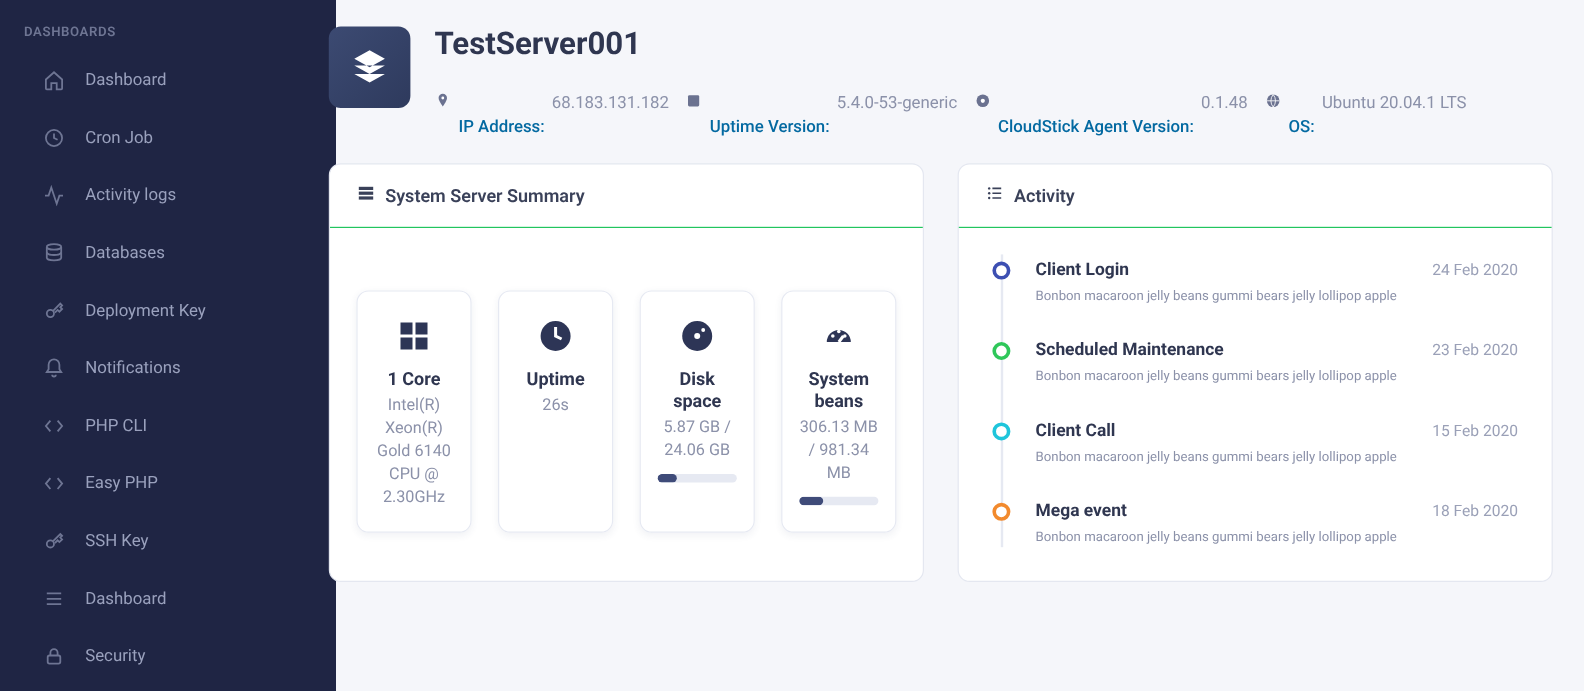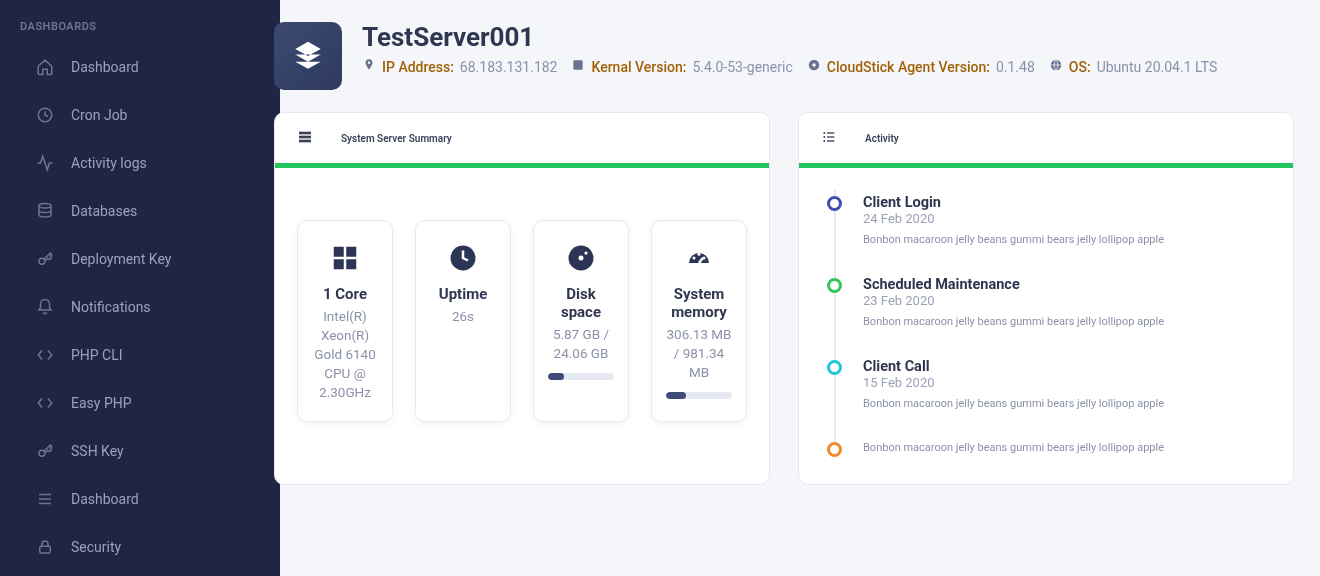--- a/index.html
+++ b/index.html
@@ -80,7 +80,7 @@
   }
   .meta-item { display: flex; align-items: center; gap: 6px; }
   .meta-item svg { width: 14px; height: 14px; fill: #6b7290; }
-  .meta-label { font-weight: 500; color: #a16207; }
+  .meta-label { font-weight: 500; color: #0369a1; margin-top: 40px; }
   .meta-value { color: #8b91a9; }
 
   .content-row {

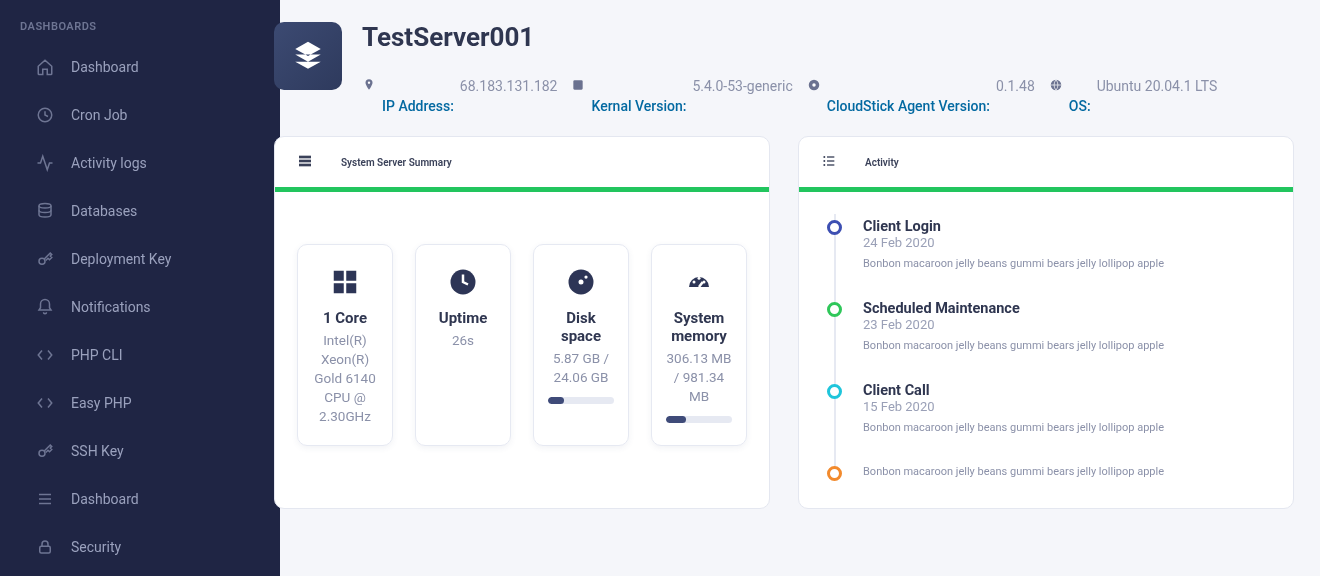--- a/index.html
+++ b/index.html
@@ -322,7 +322,7 @@
                 <rect x="4" y="4" width="16" height="16" rx="2"></rect>
                 <rect x="9" y="9" width="6" height="6"></rect>
               </svg></span>
-          <span class="meta-label">Kernal Version:</span>
+          <span class="meta-label">Uptime Version:</span>
           <span class="meta-value">5.4.0-53-generic</span>
         </span>
         <span class="meta-item">

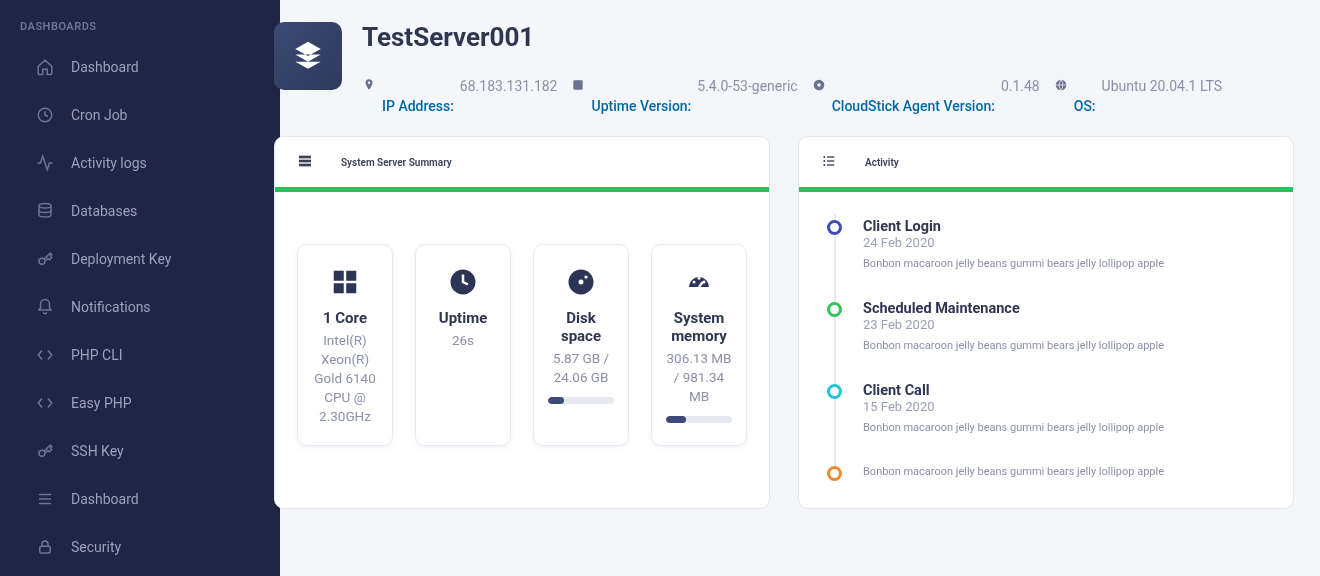--- a/index.html
+++ b/index.html
@@ -95,10 +95,10 @@
   .card-header {
     display: flex;
     align-items: center;
-    gap: 28px;
+    gap: 8px;
     padding: 16px 22px;
-    border-bottom: 5px solid #22c55e;
-    font-size: 10px;
+    border-bottom: 1px solid #22c55e;
+    font-size: 15px;
     font-weight: 600;
     color: #3a4159;
   }

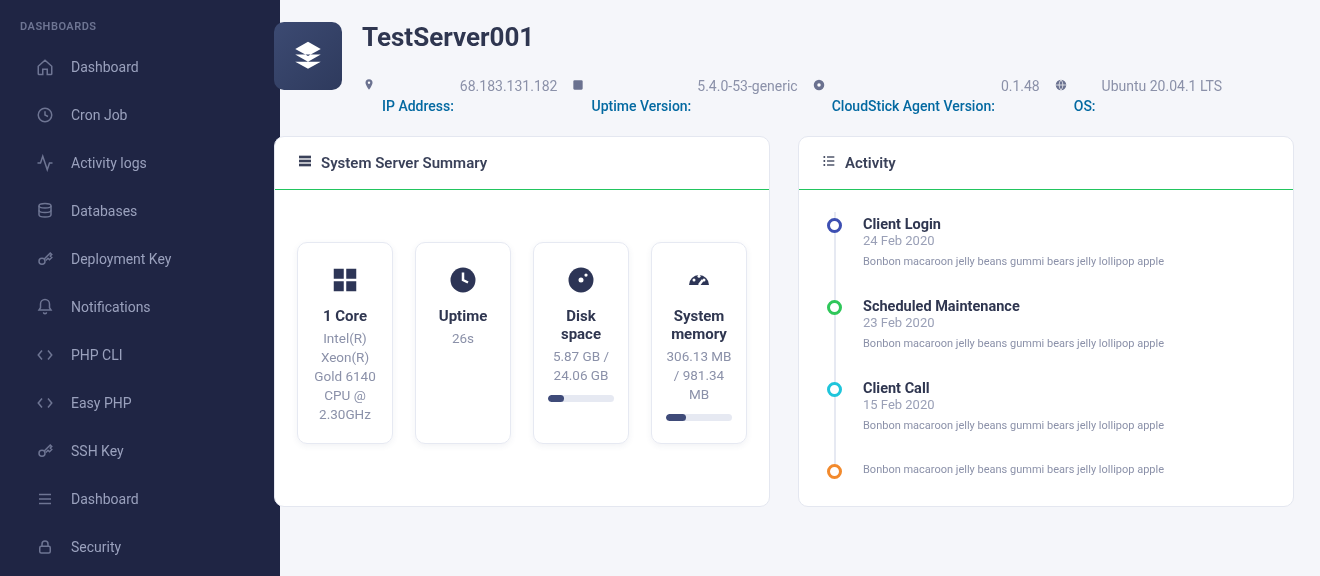--- a/index.html
+++ b/index.html
@@ -185,7 +185,6 @@
     justify-content: space-between;
     align-items: baseline;
     margin-bottom: 6px;
-    flex-direction: column;
   }
   .tl-title { font-weight: 700; font-size: 14.5px; color: #2f3650; }
   .tl-date { font-size: 13px; color: #9aa0b7; }

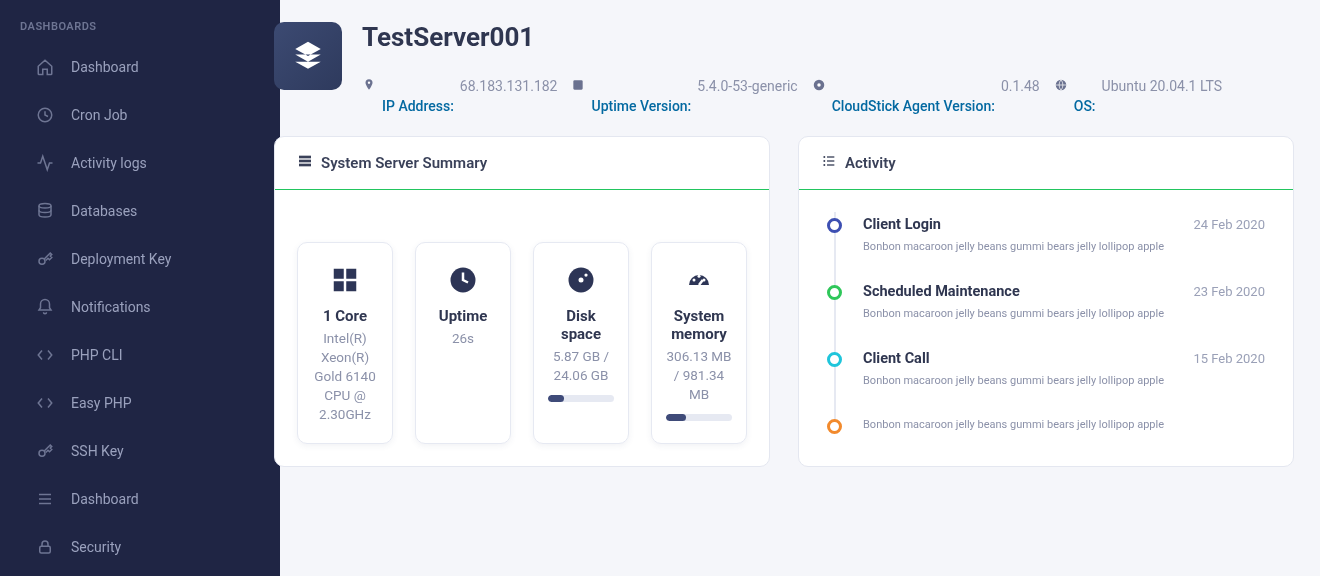--- a/index.html
+++ b/index.html
@@ -406,7 +406,7 @@
                 <path d="M12 16l3-4" stroke="#fff" stroke-width="2"></path>
               </svg>
             </div>
-          <div class="stat-title">System memory</div>
+          <div class="stat-title">System beans</div>
           <div class="stat-sub">306.13 MB / 981.34 MB</div>
           <div class="progress">
               <div class="progress-fill" id="mem-fill" style="width: 31%;"></div>

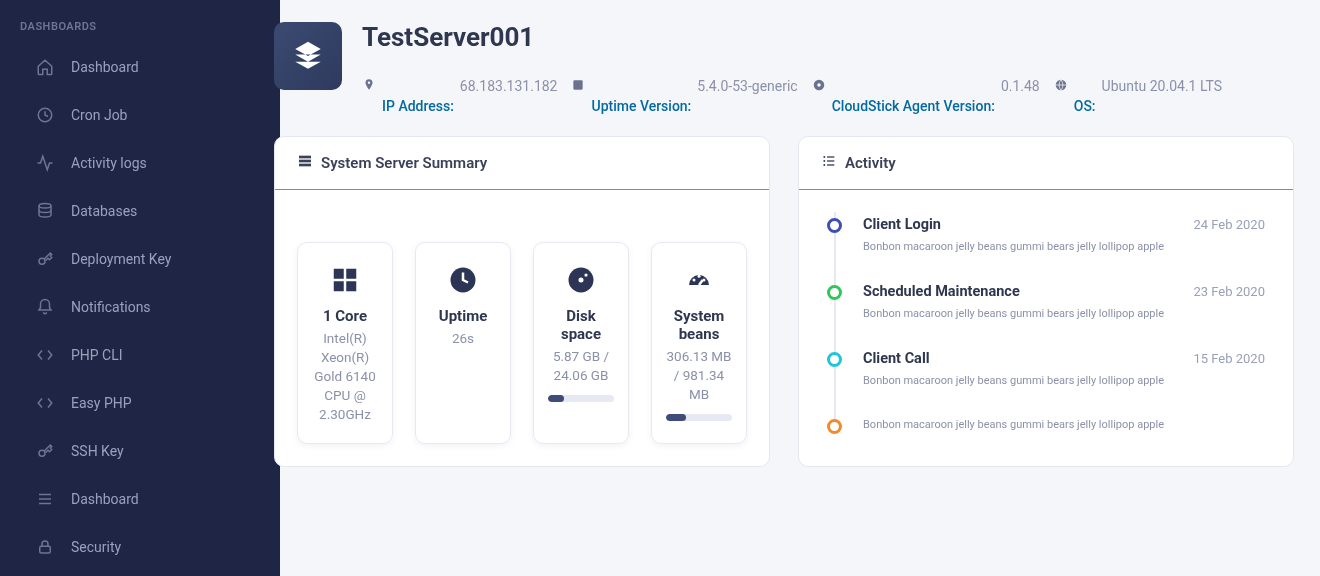--- a/index.html
+++ b/index.html
@@ -460,6 +460,10 @@
 
         <div class="tl-item">
           <span class="tl-dot" id="dot3" style="border-color: rgb(242, 138, 45);"></span>
+          <div class="tl-row1">
+            <span class="tl-title">Mega event</span>
+            <span class="tl-date">18 Feb 2020</span>
+          </div>
           <div class="tl-desc">Bonbon macaroon jelly beans gummi bears jelly lollipop apple</div>
         </div>
 

